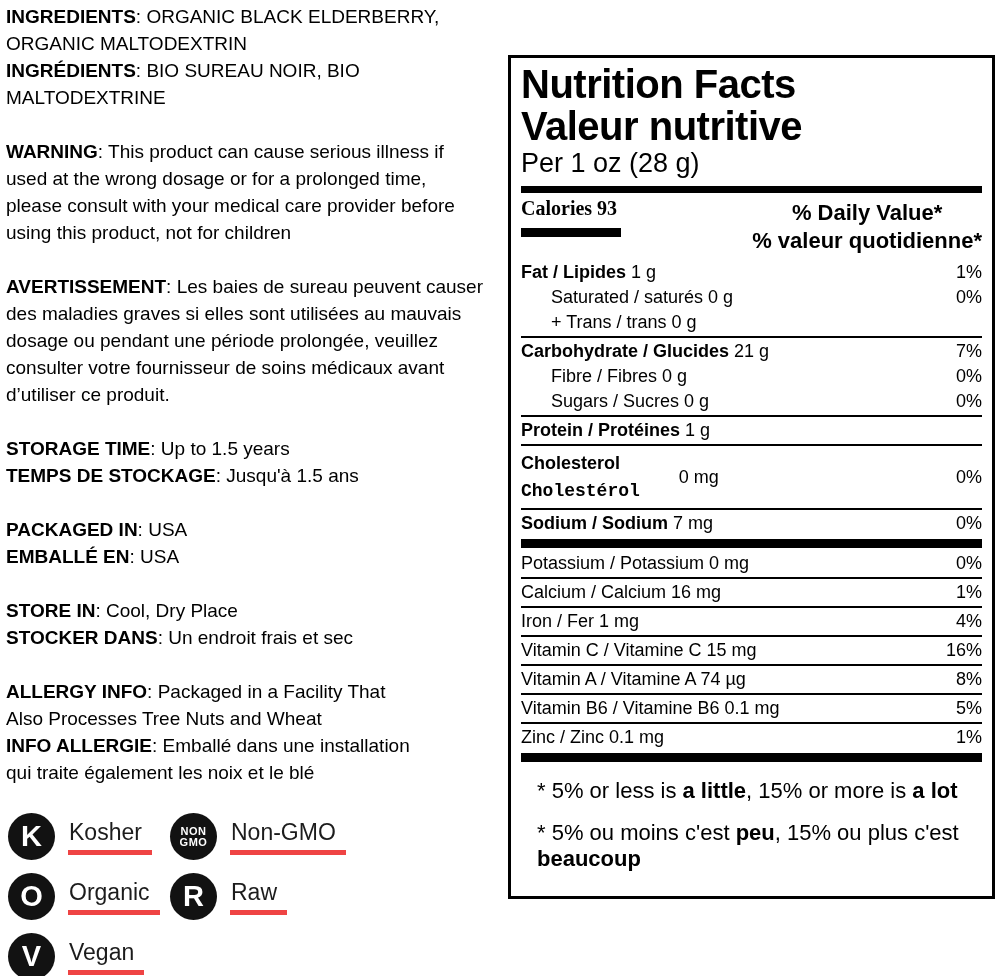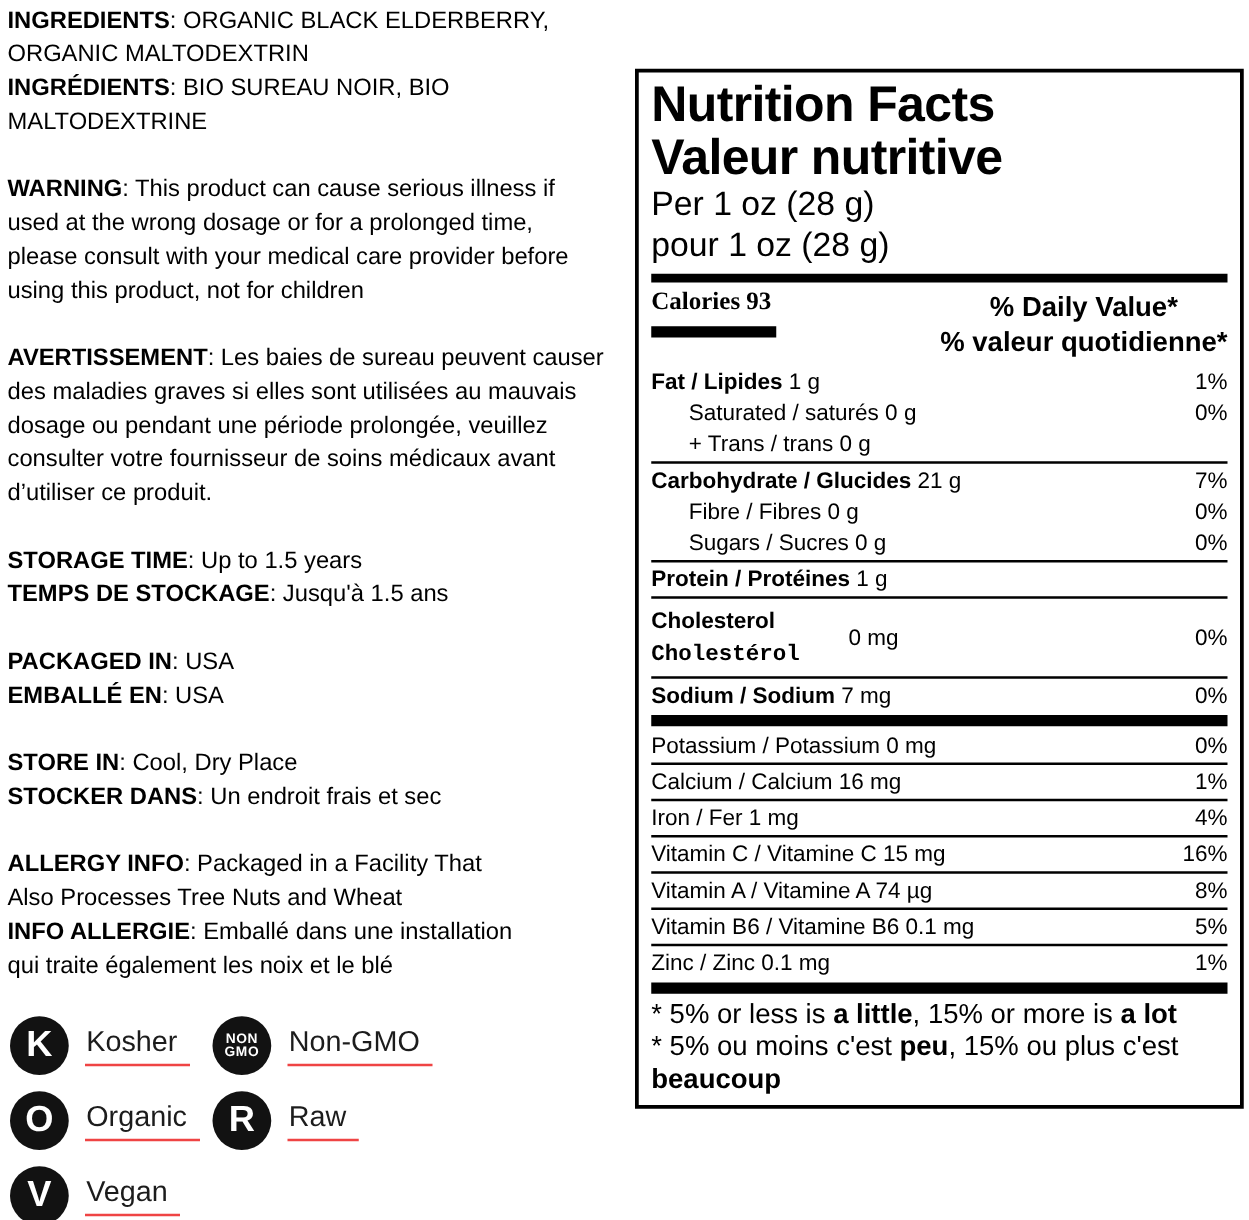--- a/index.html
+++ b/index.html
@@ -130,7 +130,6 @@
   <div class="nf-title">Nutrition Facts</div>
   <div class="nf-title">Valeur nutritive</div>
   <div class="serving">Per 1 oz (28 g)</div>
-  <div class="serving">pour 1 oz (28 g)</div>
   <div class="bar-thick"></div>
   <div class="cal-row">
     <span class="cal">Calories 93</span>

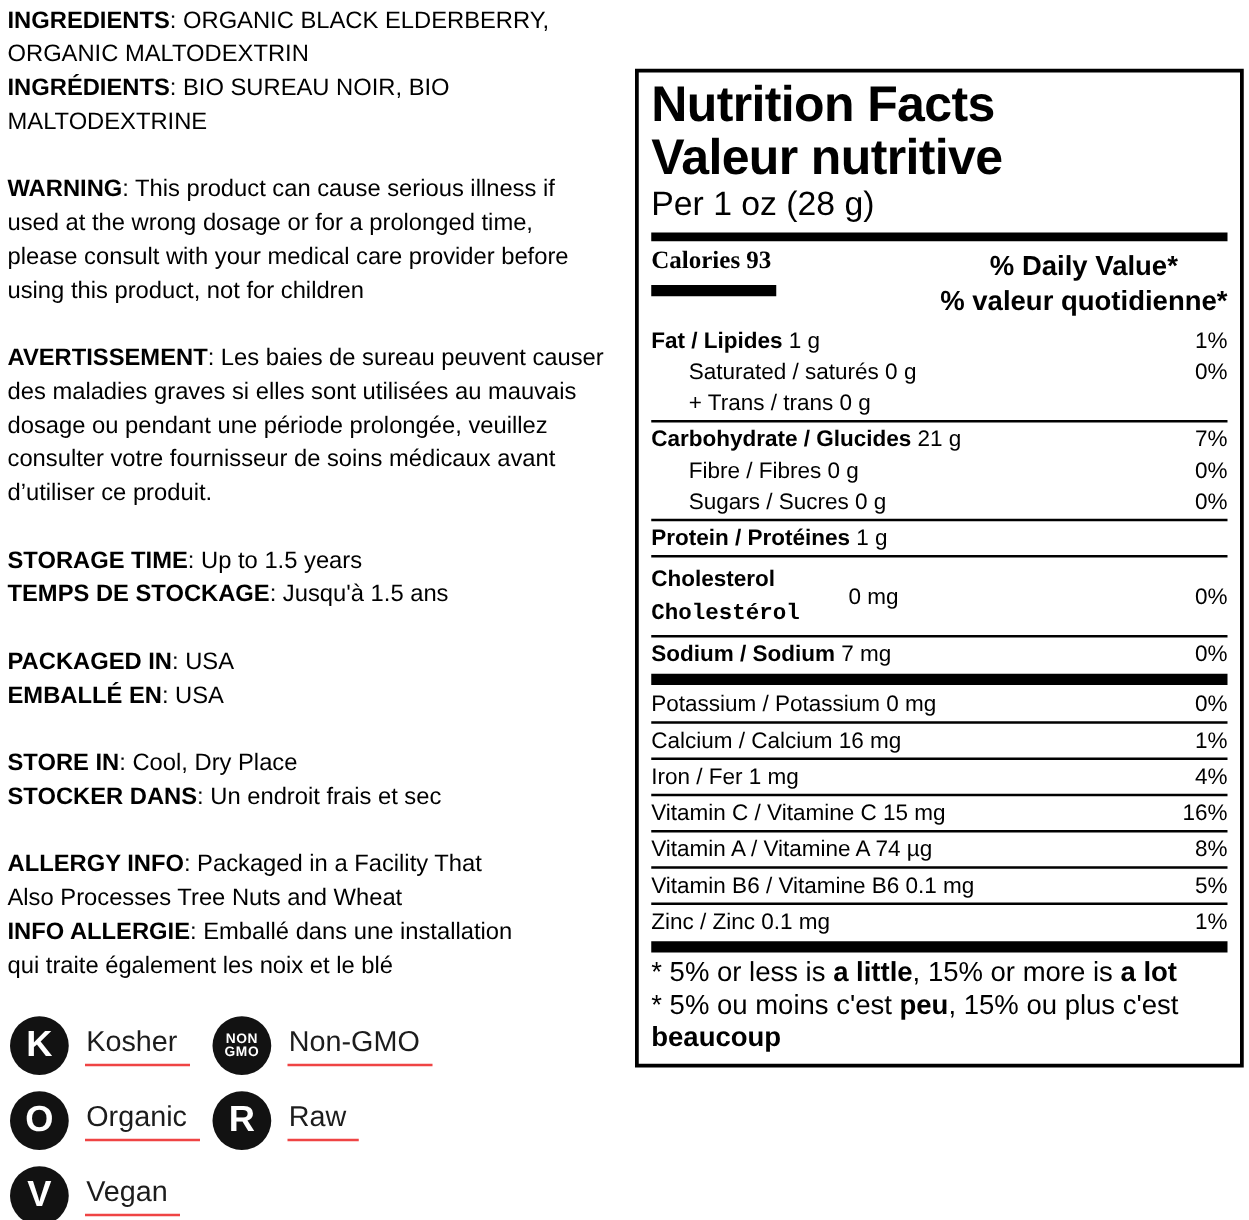--- a/index.html
+++ b/index.html
@@ -45,7 +45,7 @@
   .sep{border-top:2px solid #000;margin:1px 0;}
   .sep.thick{border-top:9px solid #000;margin:3px 0;}
   .footnotes{margin-top:3px;}
-  .footnotes p{margin:0;font-size:22px;line-height:26px;}
+  .footnotes p{margin:16px;font-size:22px;line-height:26px;}
   .footnotes b{font-weight:bold;}
 </style>
 </head>

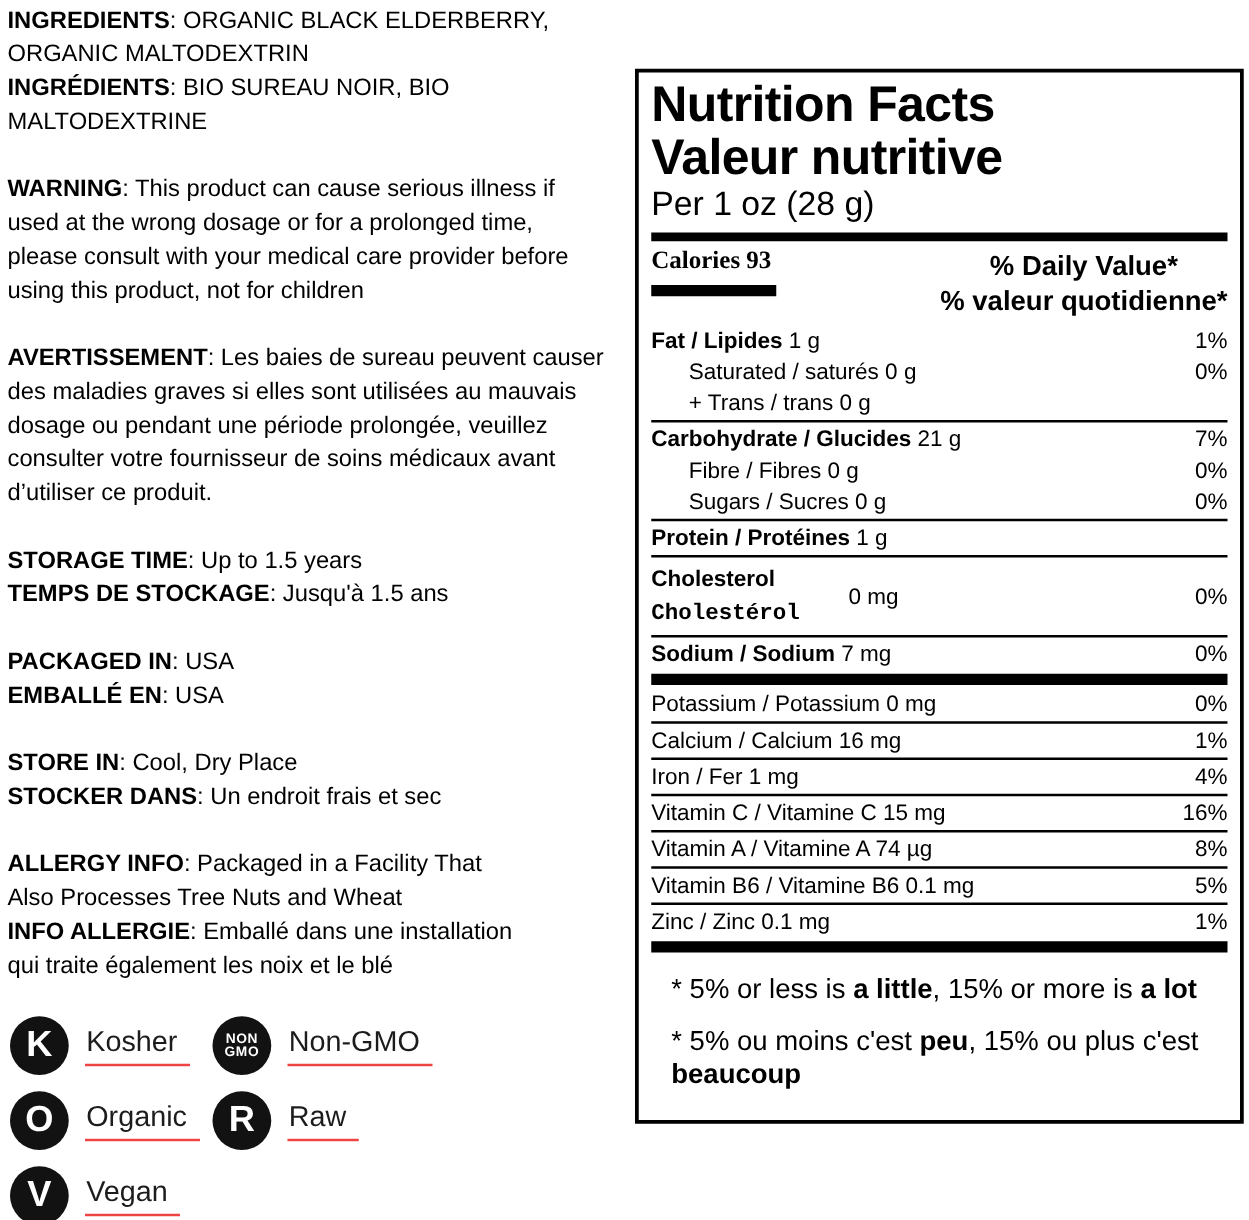--- a/index.html
+++ b/index.html
@@ -22,7 +22,7 @@
       font-weight:bold;font-size:29px;line-height:29px;flex:0 0 auto;}
   .badge-icon.small{font-size:11px;line-height:11px;letter-spacing:.5px;}
   .badge-label{font-size:23px;color:#1c1c1c;padding:0 10px 4px 1px;
-      border-bottom:2px solid #ef4444;}
+      border-bottom:5px solid #ef4444;}
   
   .panel{position:absolute;left:508px;top:55px;width:487px;box-sizing:border-box;
       border:3px solid #000;background:#fff;padding:6px 10px 8px 10px;}

